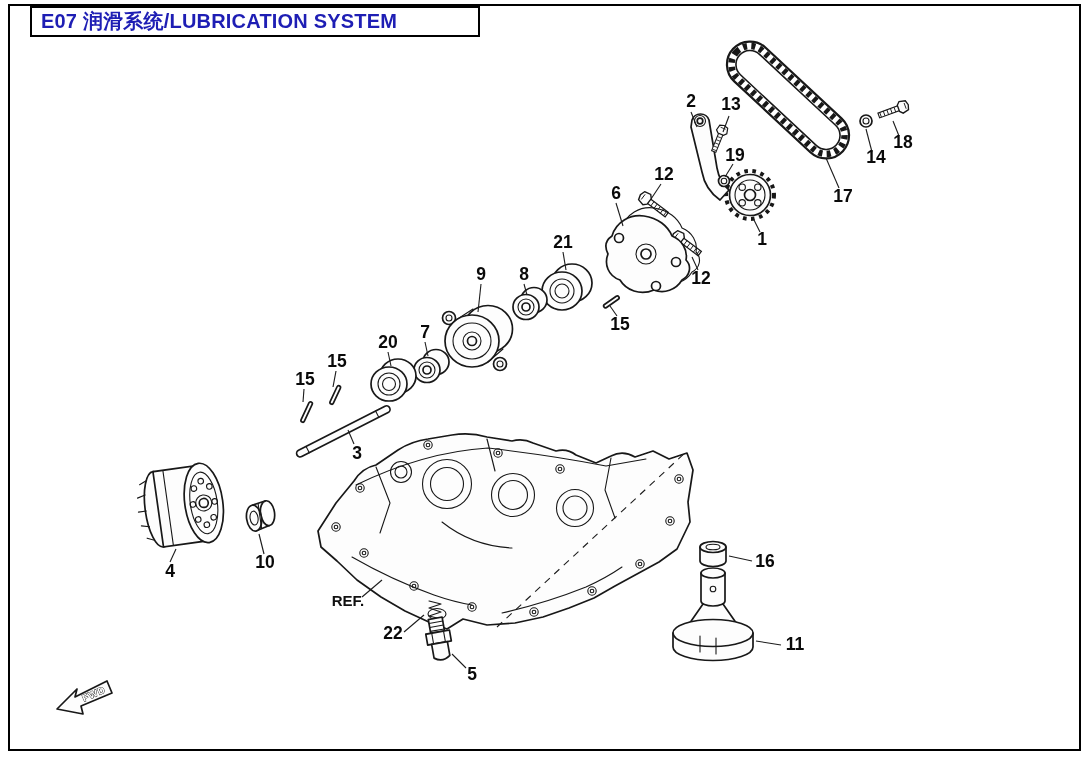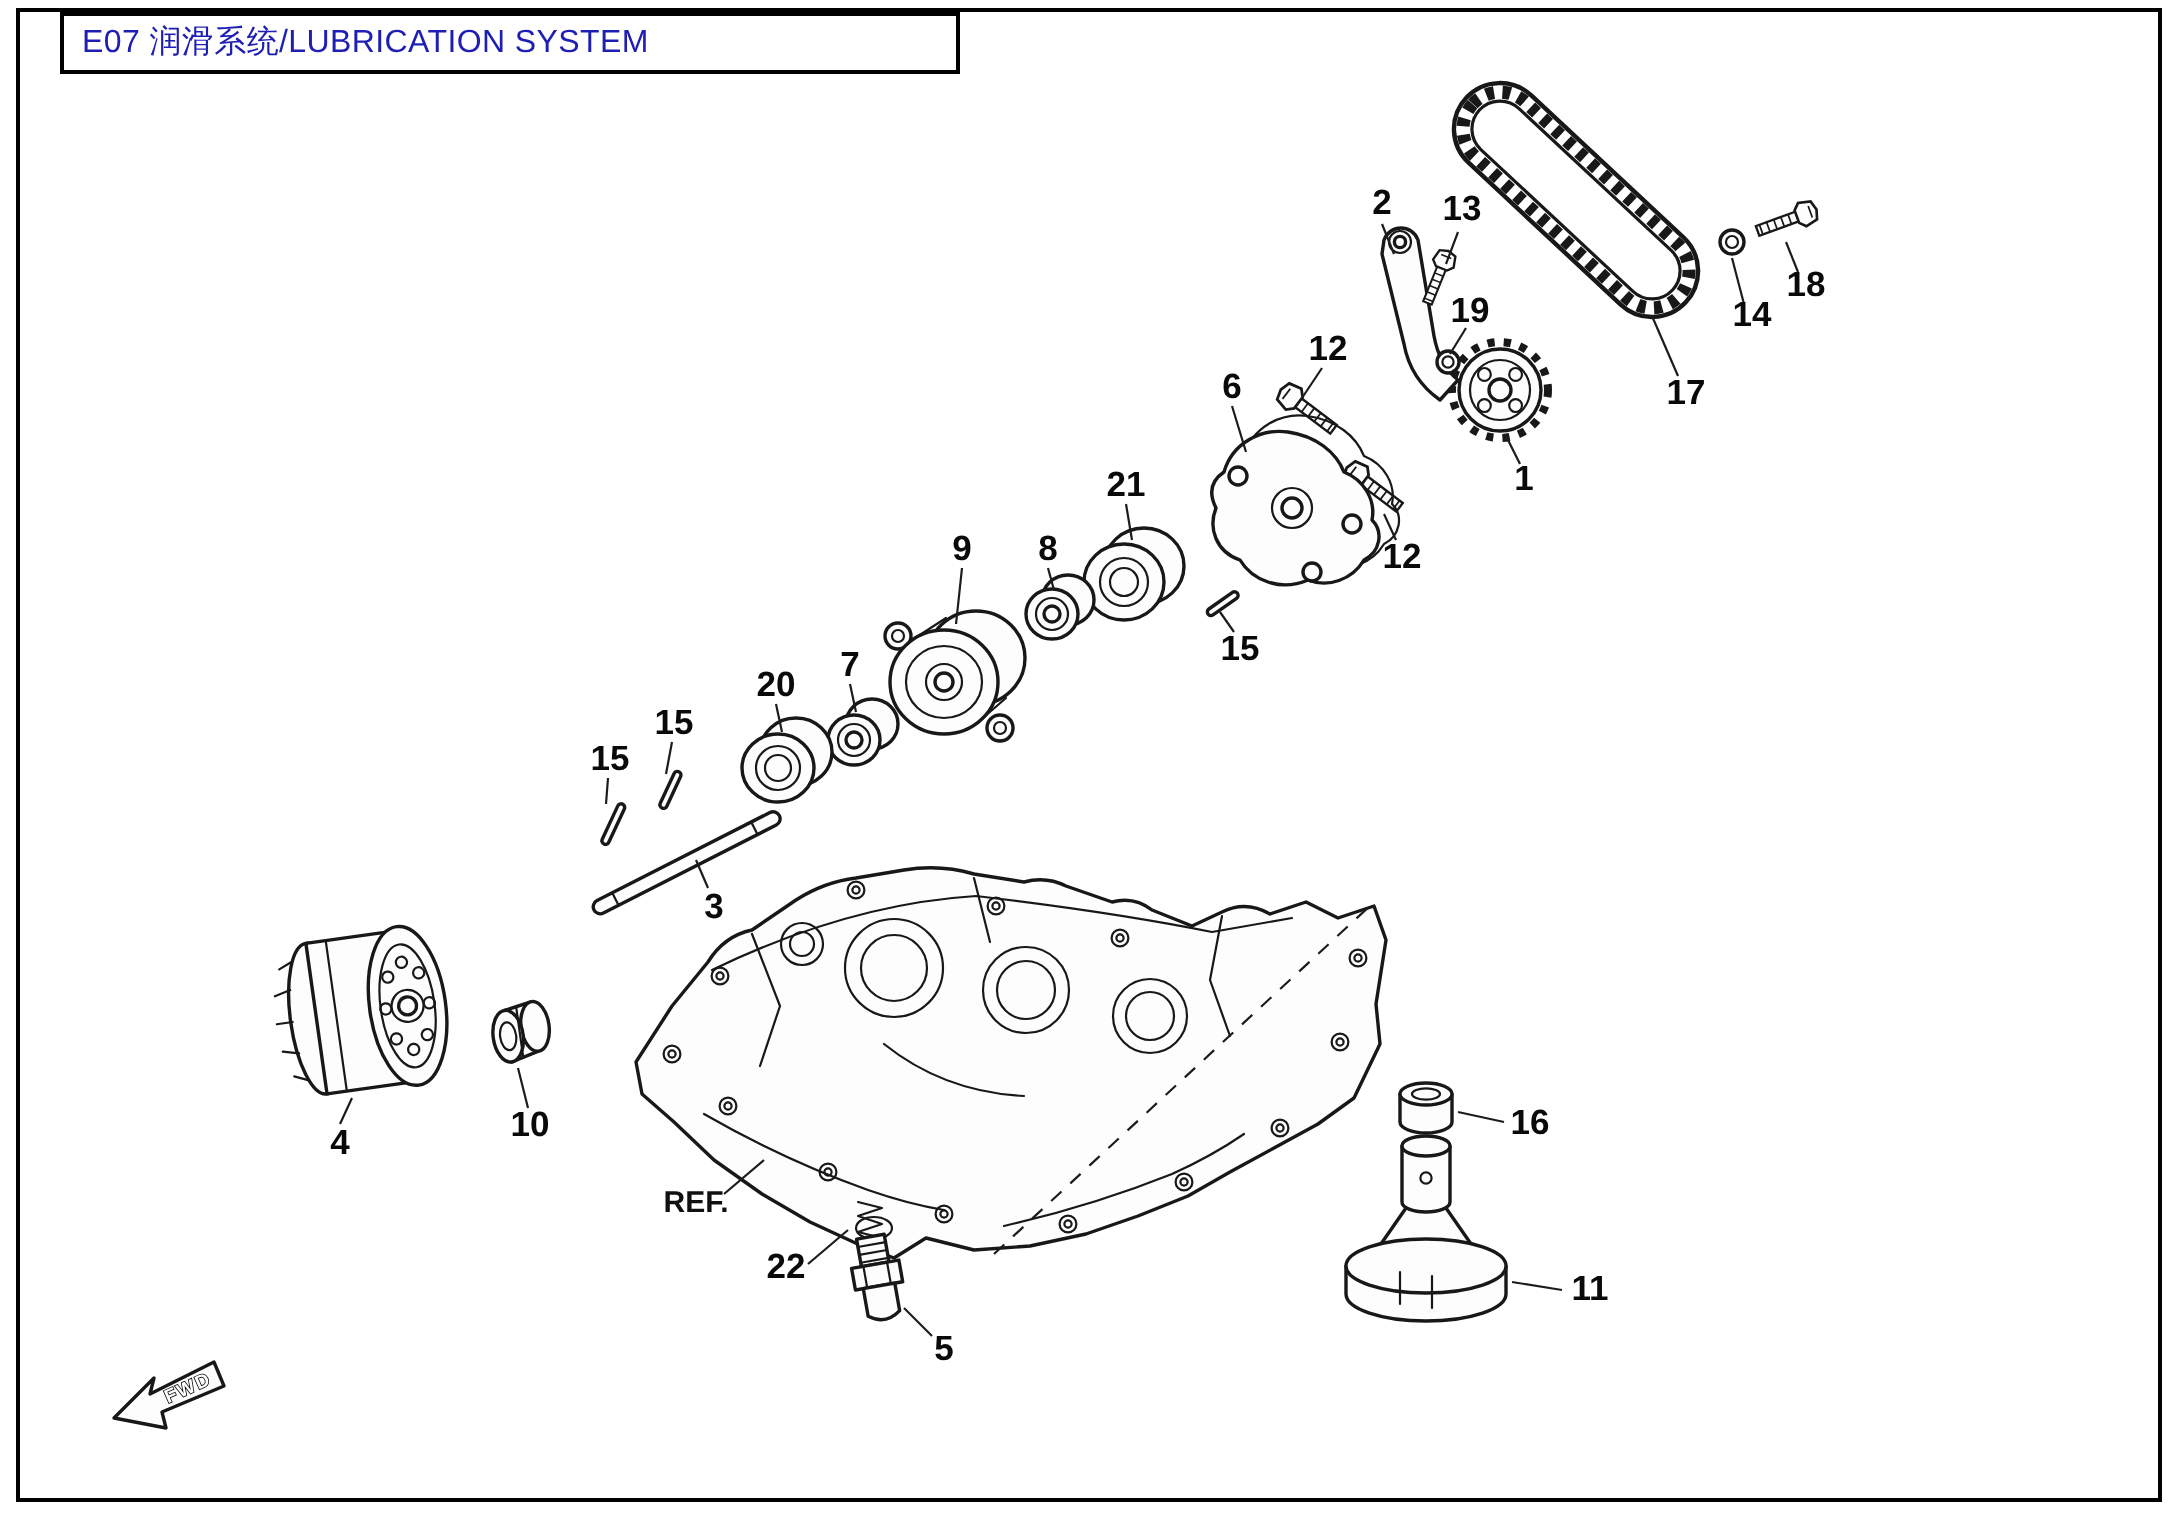--- a/index.html
+++ b/index.html
@@ -10,7 +10,7 @@
   .title-box{position:absolute;left:30px;top:6px;width:450px;height:31px;
         border:2px solid #000;box-sizing:border-box;background:#fff;
         display:flex;align-items:center;padding-left:9px;
-        font-size:16px;font-weight:normal;letter-spacing:.2px;white-space:nowrap;}
+        font-size:20px;font-weight:bold;letter-spacing:.2px;white-space:nowrap;}
   svg.diagram{position:absolute;left:0;top:0;}
   .callout{font-family:"Liberation Sans",sans-serif;font-weight:bold;font-size:17.5px;
         fill:#0a0a0a;text-anchor:middle;}

